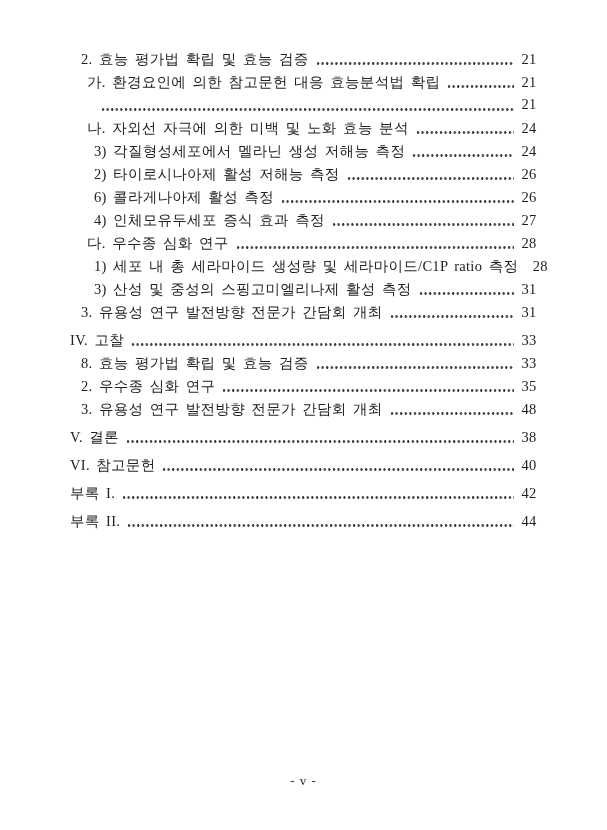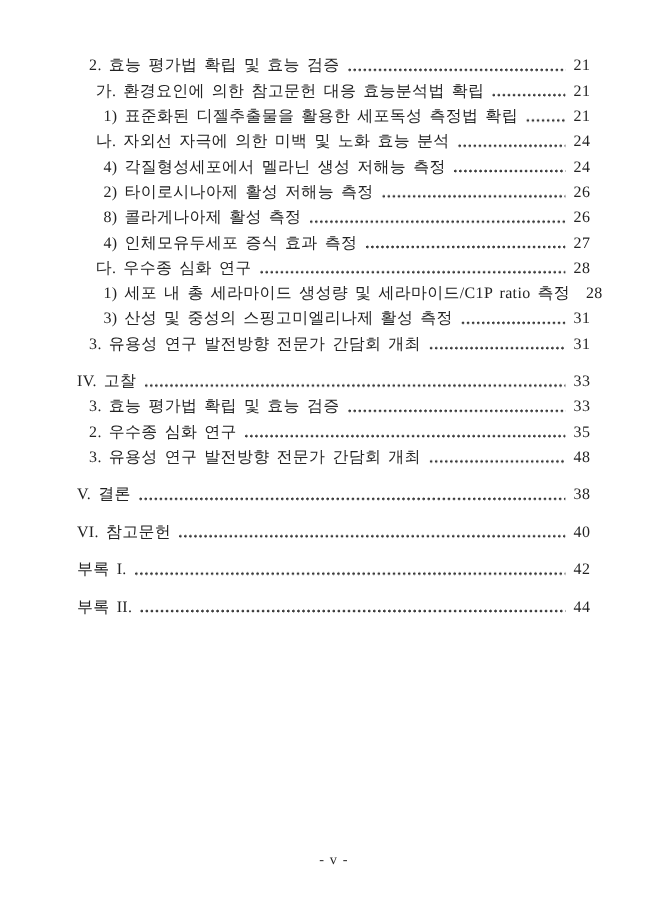--- a/index.html
+++ b/index.html
@@ -77,7 +77,6 @@
         <span class="pg">21</span>
       </div>
       <div class="toc-line l3">
-        <span class="lbl">1) 표준화된 디젤추출물을 활용한 세포독성 측정법 확립</span>
         <span class="dots"></span>
         <span class="pg">21</span>
       </div>

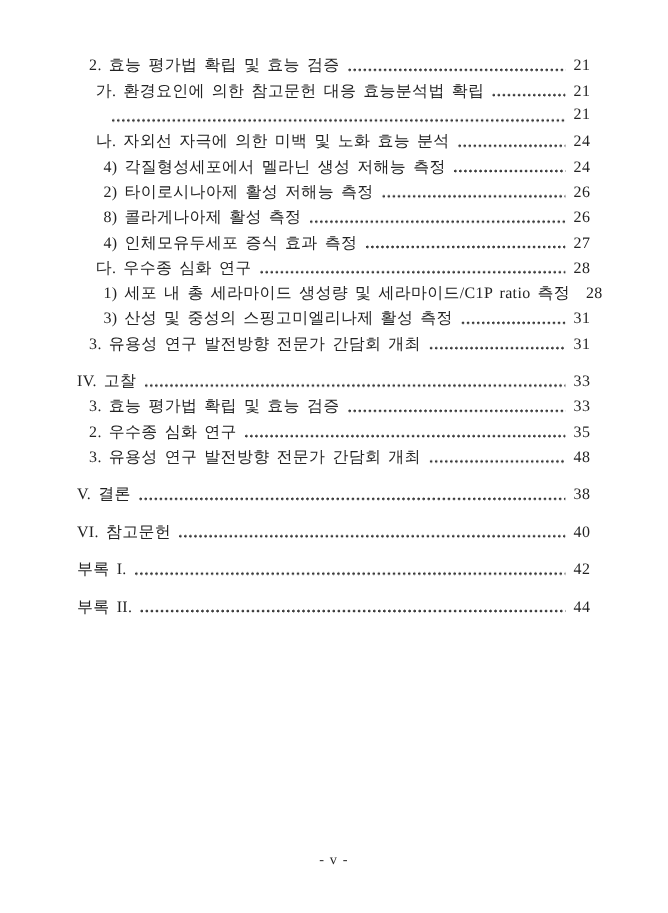--- a/index.html
+++ b/index.html
@@ -86,7 +86,7 @@
         <span class="pg">24</span>
       </div>
       <div class="toc-line l3">
-        <span class="lbl">4) 각질형성세포에서 멜라닌 생성 저해능 측정</span>
+        <span class="lbl">3) 각질형성세포에서 멜라닌 생성 저해능 측정</span>
         <span class="dots"></span>
         <span class="pg">24</span>
       </div>

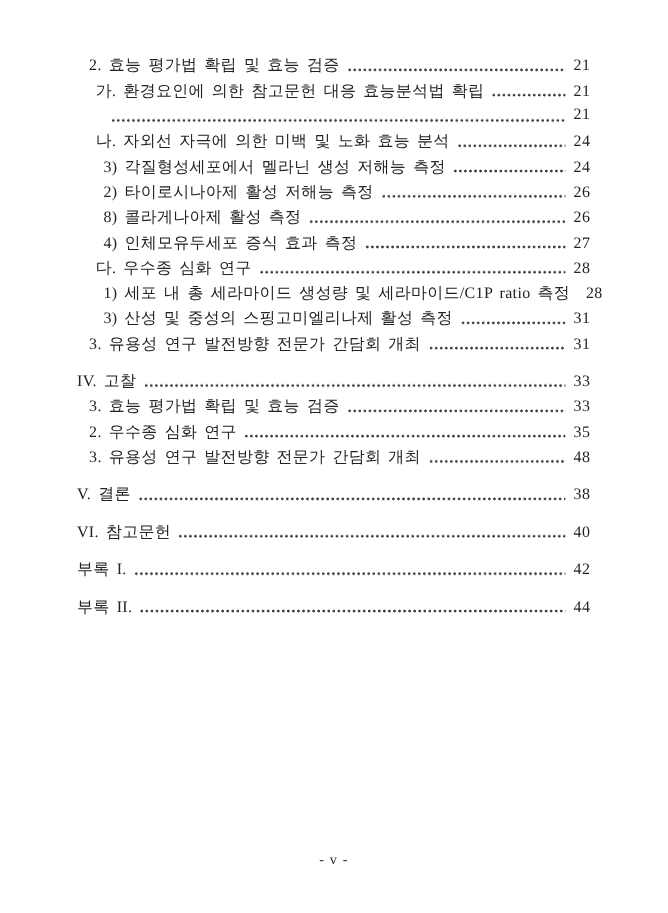--- a/index.html
+++ b/index.html
@@ -96,7 +96,7 @@
         <span class="pg">26</span>
       </div>
       <div class="toc-line l3">
-        <span class="lbl">8) 콜라게나아제 활성 측정</span>
+        <span class="lbl">6) 콜라게나아제 활성 측정</span>
         <span class="dots"></span>
         <span class="pg">26</span>
       </div>

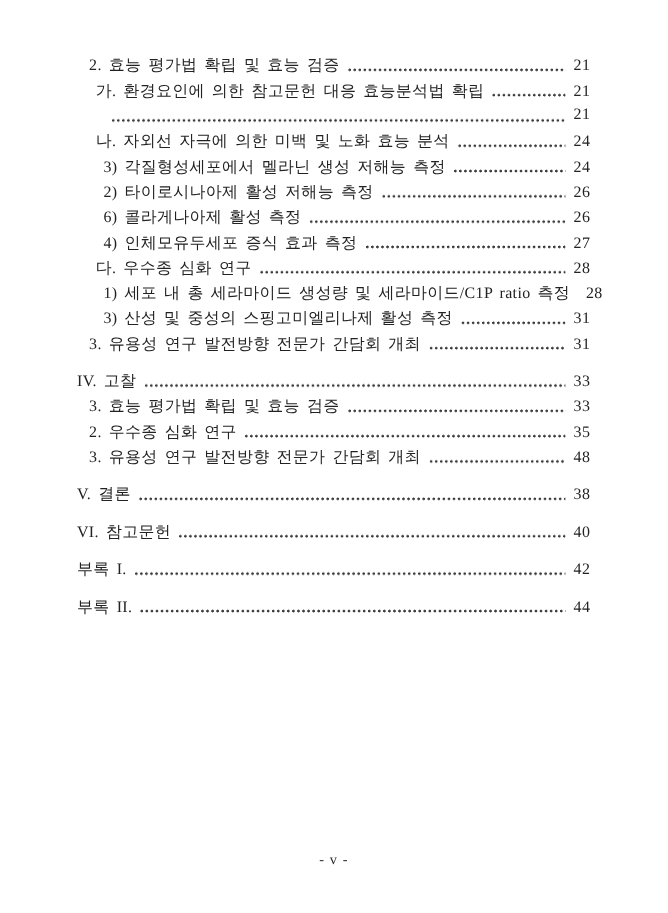--- a/index.html
+++ b/index.html
@@ -29,7 +29,7 @@
     word-spacing: 2.5px;
     white-space: nowrap;
   }
-  .toc-line.gap { margin-top: 11px; }
+  .toc-line.gap { margin-top: 5px; }
   .toc-line.l0 { padding-left: 0; }
   .toc-line.l1 { padding-left: 11px; }
   .toc-line.l2 { padding-left: 17px; }

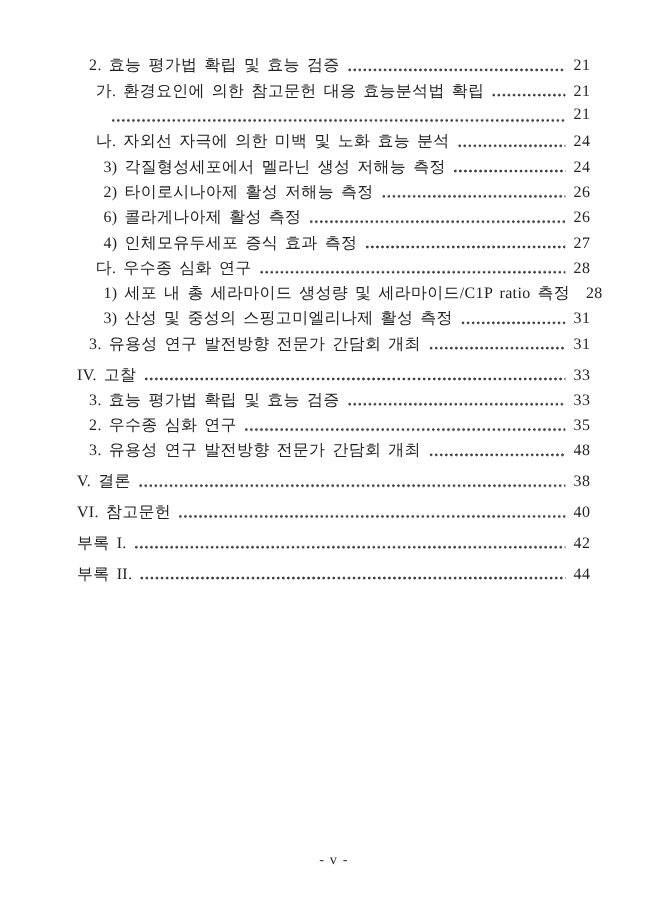--- a/index.html
+++ b/index.html
@@ -131,7 +131,7 @@
         <span class="pg">33</span>
       </div>
       <div class="toc-line l1">
-        <span class="lbl">3. 효능 평가법 확립 및 효능 검증</span>
+        <span class="lbl">8. 효능 평가법 확립 및 효능 검증</span>
         <span class="dots"></span>
         <span class="pg">33</span>
       </div>

